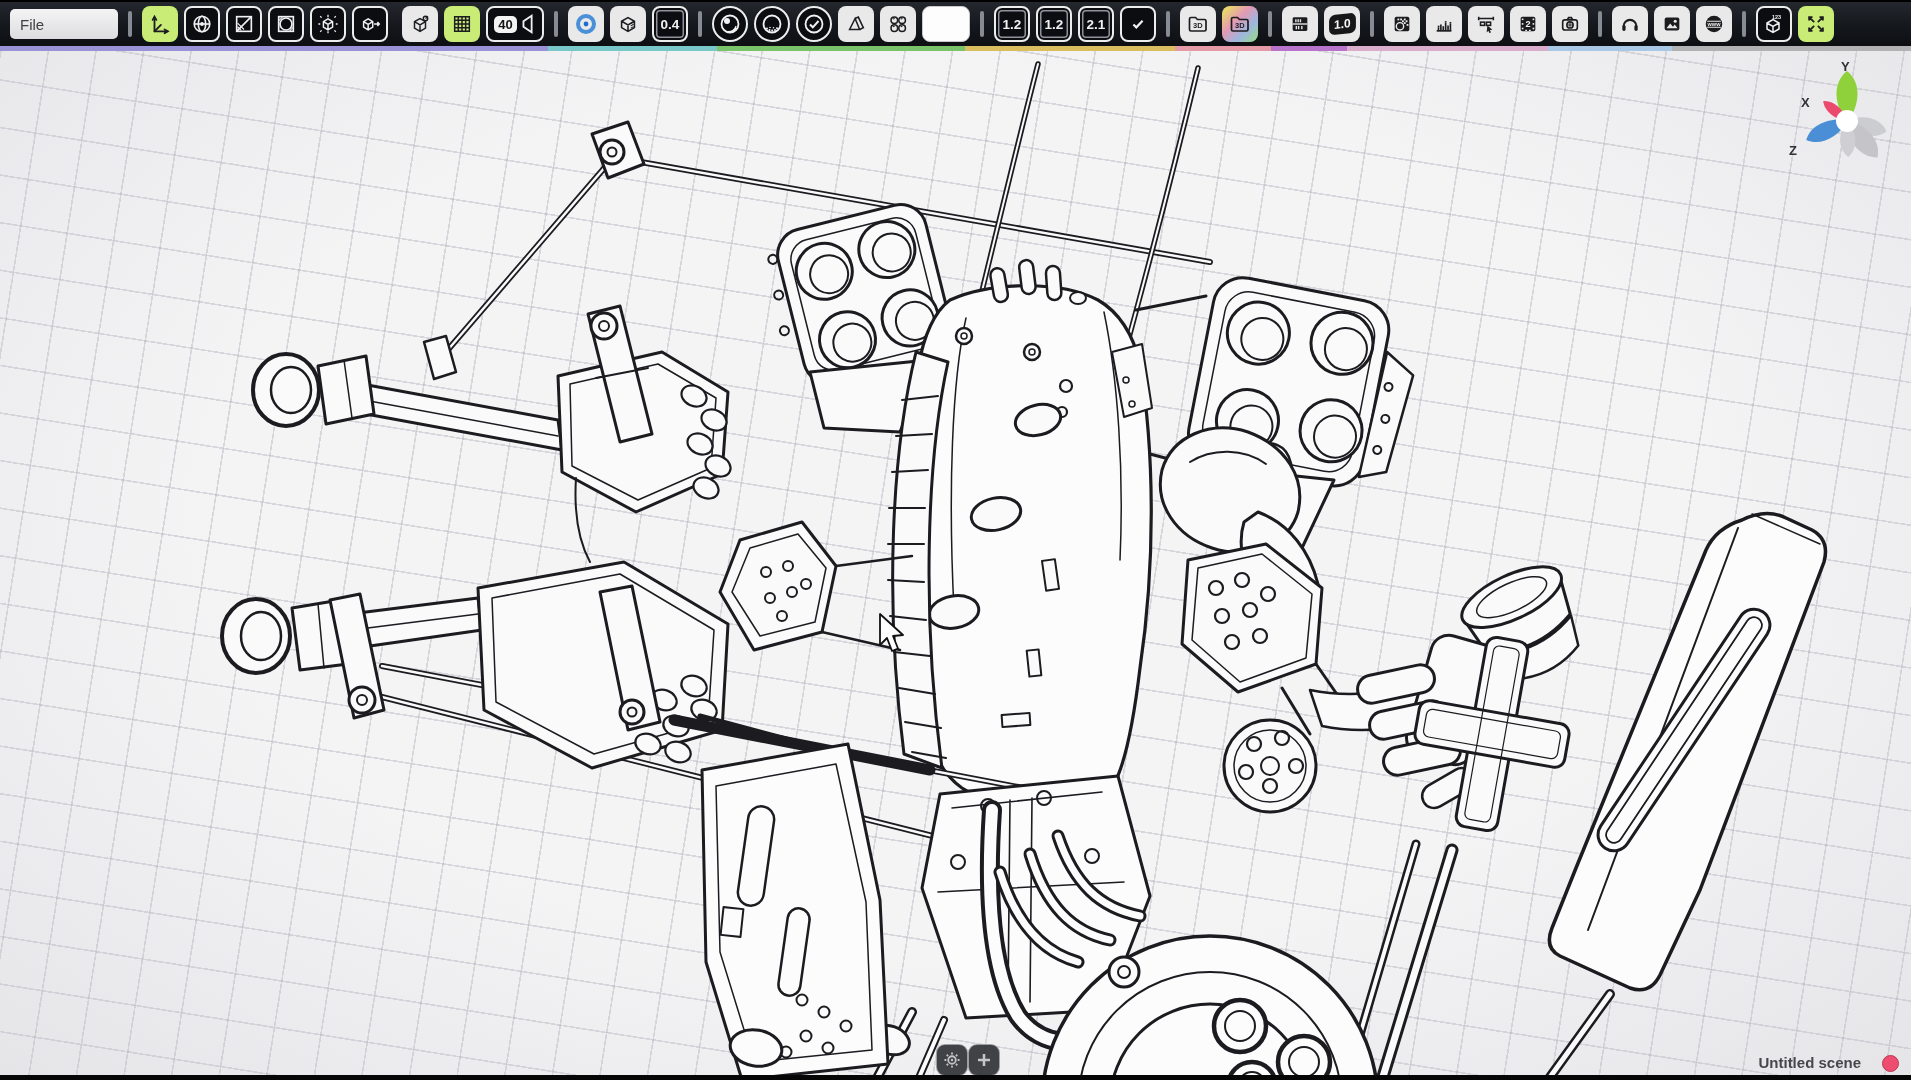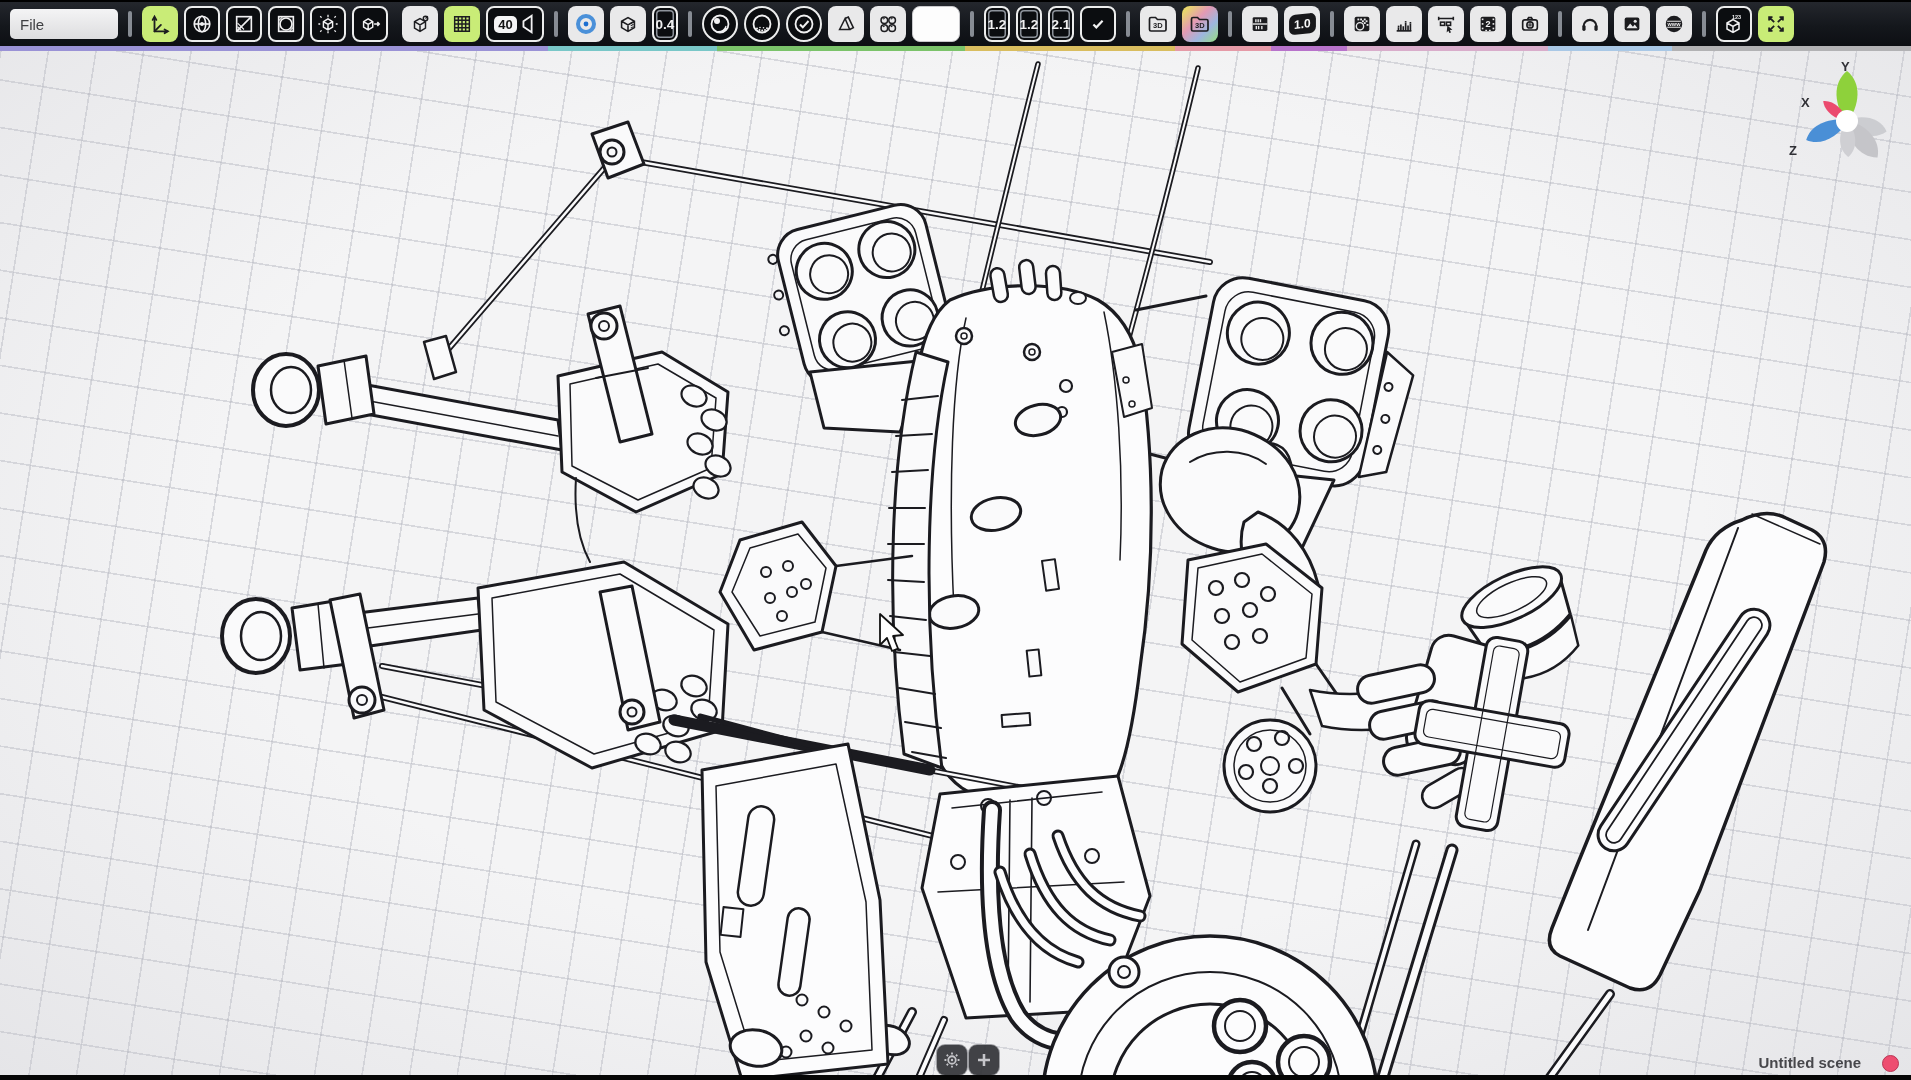--- a/index.html
+++ b/index.html
@@ -22,7 +22,7 @@
   .circle{border-radius:50%;}
   .white{background:#fdfdfd;border:1px solid #c9c9cc;width:48px;}
   .wide{width:58px;}
-  .val{width:26px;font-weight:bold;font-size:13.5px;
+  .val{width:36px;font-weight:bold;font-size:13.5px;
     box-shadow:inset 0 0 0 2px #0b0d10, inset 0 0 0 3.5px #8d939b;}
   .rainbow{background:linear-gradient(135deg,#e9d76b 10%,#e39ab4 40%,#9db6df 68%,#97d88d 95%);color:#1d1d20;}
   .ml8{margin-left:8px;}

